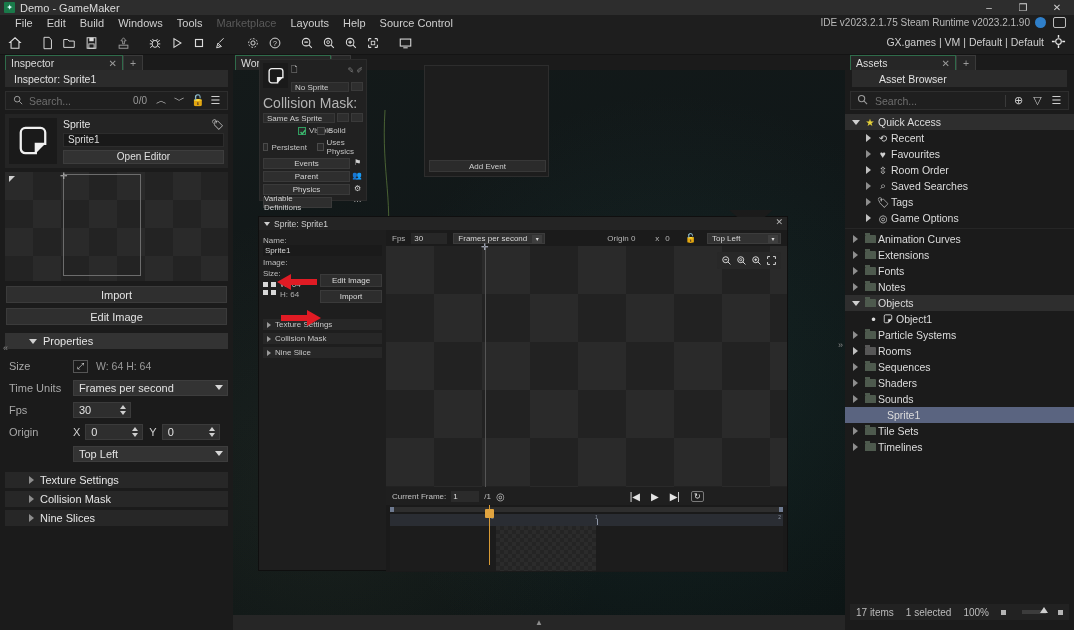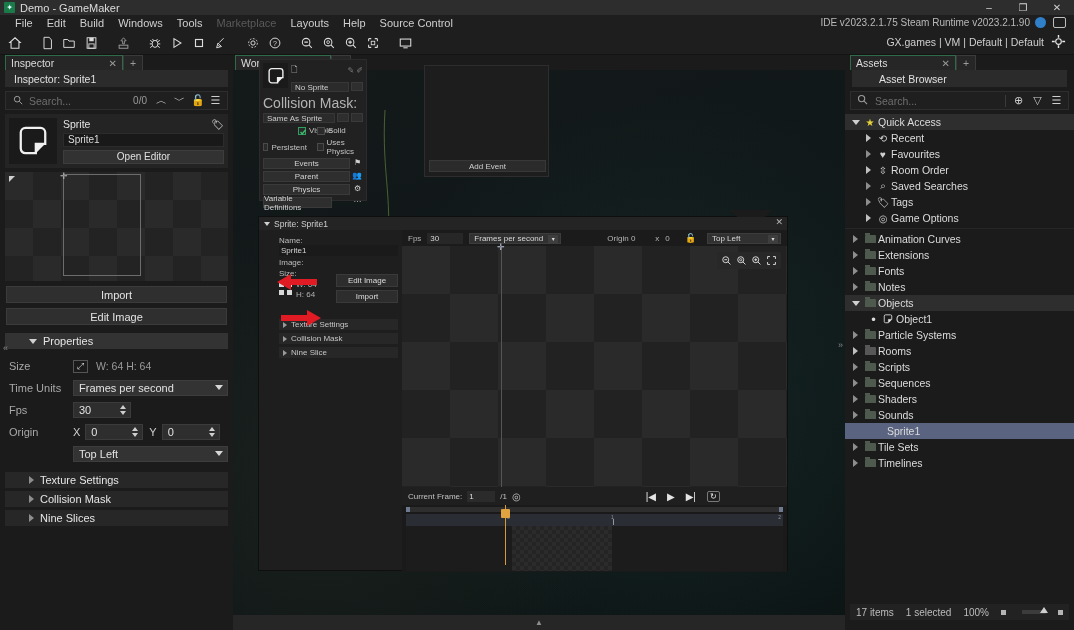--- a/index.html
+++ b/index.html
@@ -218,7 +218,7 @@
     position:absolute; right:14px; top:-7px; width:44px; height:9px; background:#1b1b1b;
     clip-path:polygon(0 0,100% 0,76% 100%,24% 100%);
   }
-  .sw-body { display:flex; height:342px;margin-left:16px; }
+  .sw-body { display:flex; height:342px; }
   .sw-left { width:127px; padding:4px; position:relative; }
   .sw-lbl { font-size:8px; color:#bdbdbd; margin-top:2px; }
   .sw-field {

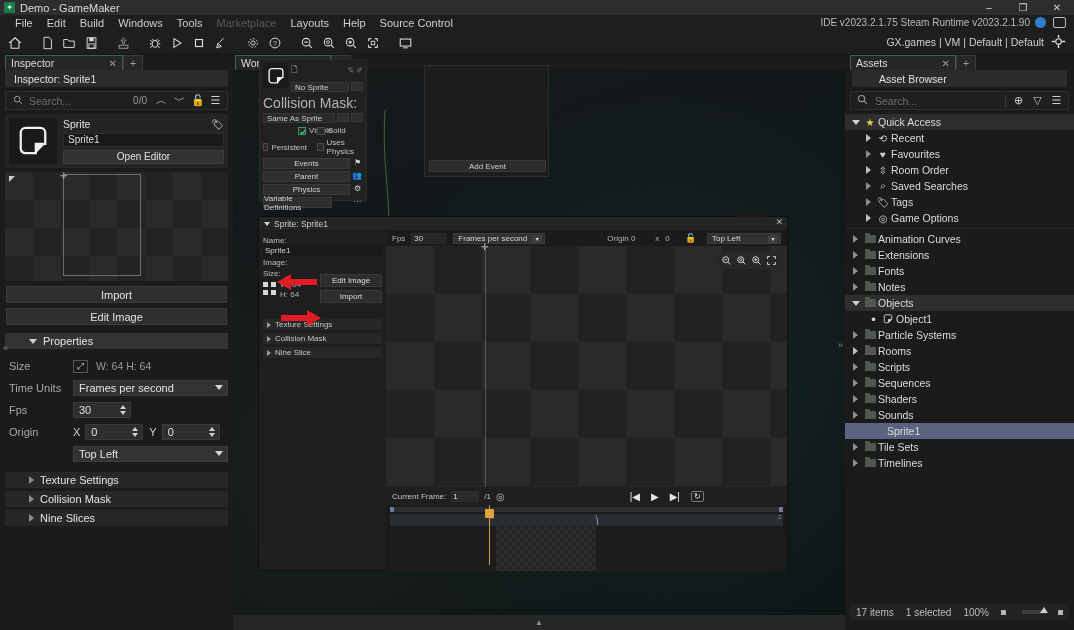--- a/index.html
+++ b/index.html
@@ -982,15 +982,6 @@
         <span class="tico">
             <span class="folder"></span>
           </span>
-        <span>Scripts</span>
-      </div>
-      <div class="trow">
-        <span class="tw">
-            <span class="tri-r hollow"></span>
-          </span>
-        <span class="tico">
-            <span class="folder"></span>
-          </span>
         <span>Sequences</span>
       </div>
       <div class="trow">

